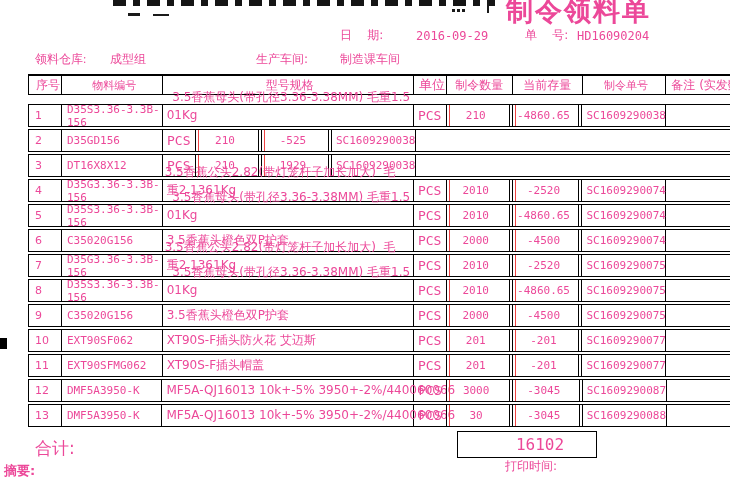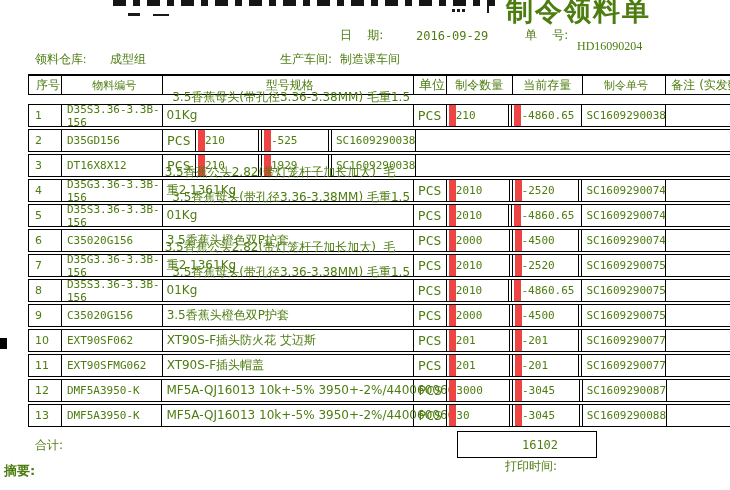--- a/index.html
+++ b/index.html
@@ -5,7 +5,7 @@
   html,body{margin:0;padding:0;background:#888;}
   .page{
     position:relative;width:730px;height:490px;background:#ffffff;
-    overflow:hidden;color:#4d7c0f;
+    overflow:hidden;color:#ec4899;
     font-family:"DejaVu Sans",sans-serif;
   }
   .mono{font-family:"DejaVu Sans Mono","Liberation Mono",monospace;}

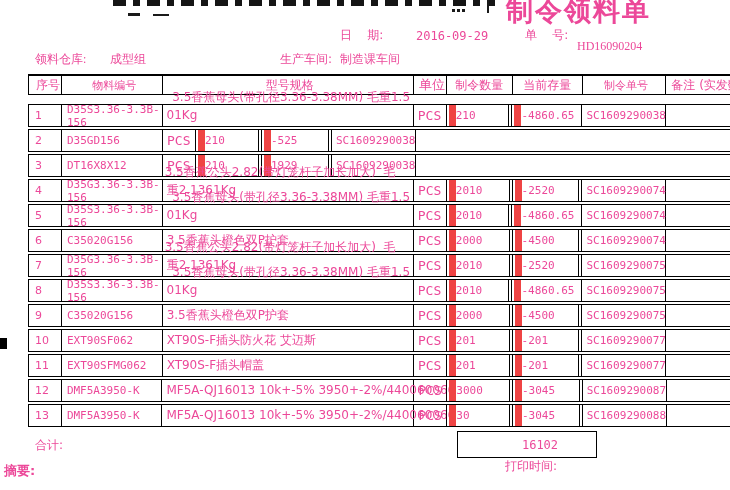--- a/index.html
+++ b/index.html
@@ -77,7 +77,7 @@
   <span class="abs info" style="left:340px;top:28px;">日    期:</span>
   <span class="abs info mono" style="left:416px;top:29px;">2016-09-29</span>
   <span class="abs info" style="left:525px;top:28px;">单    号:</span>
-  <span class="abs info mono" style="left:577px;top:39px;font-family:Liberation Serif, serif;">HD16090204</span>
+  <span class="abs info mono" style="left:577px;top:29px;">HD16090204</span>
 
   <span class="abs info" style="left:35px;top:52px;font-family:Liberation Serif, serif;">领料仓库:</span>
   <span class="abs info" style="left:110px;top:52px;">成型组</span>

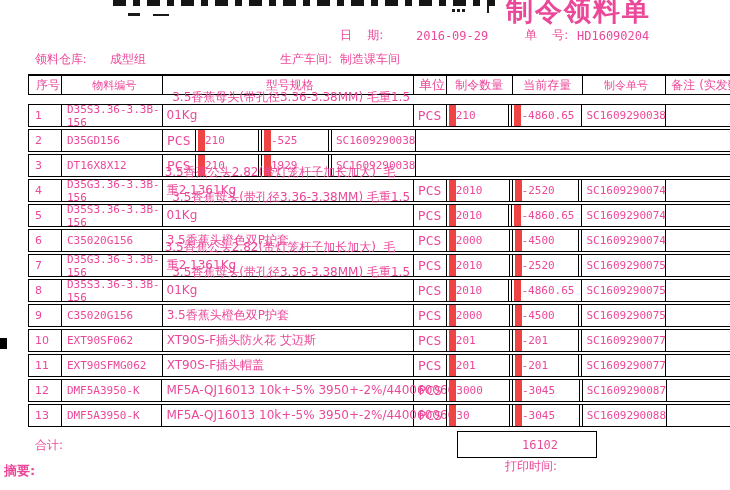--- a/index.html
+++ b/index.html
@@ -81,7 +81,7 @@
 
   <span class="abs info" style="left:35px;top:52px;font-family:Liberation Serif, serif;">领料仓库:</span>
   <span class="abs info" style="left:110px;top:52px;">成型组</span>
-  <span class="abs info" style="left:280px;top:52px;">生产车间:</span>
+  <span class="abs info" style="left:256px;top:52px;">生产车间:</span>
   <span class="abs info" style="left:340px;top:52px;">制造课车间</span>
 
   <div class="tablewrap">

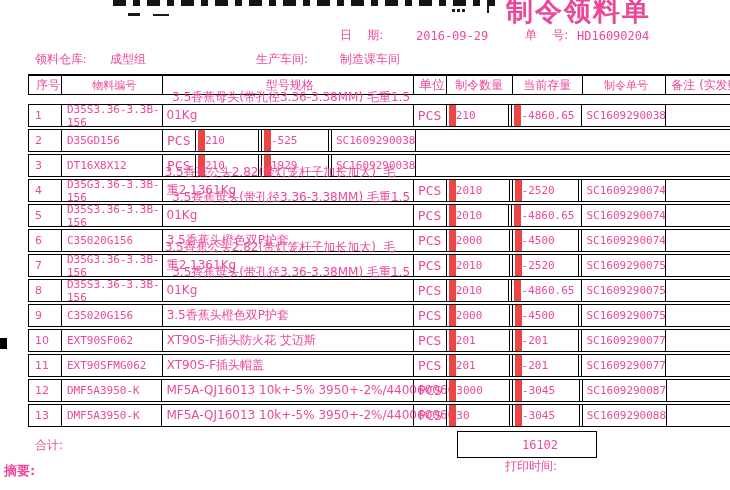--- a/index.html
+++ b/index.html
@@ -44,8 +44,8 @@
   .c-remark{width:135px;}
   .trow .c-no{font-size:11px;}
   .numbox{box-sizing:border-box;margin:0 2px;width:100%;height:100%;
-    border-left:7px solid #ef4444;border-right:1px solid #000;
-    display:flex;align-items:center;justify-content:flex-start;
+    border-left:1px solid #ef4444;border-right:1px solid #000;
+    display:flex;align-items:center;justify-content:center;
     padding-right:7px;font-size:11px;}
   .spec-main{white-space:pre;line-height:23px;}
   .spec-overflow{position:absolute;left:2px;top:-14px;font-size:12px;line-height:13px;

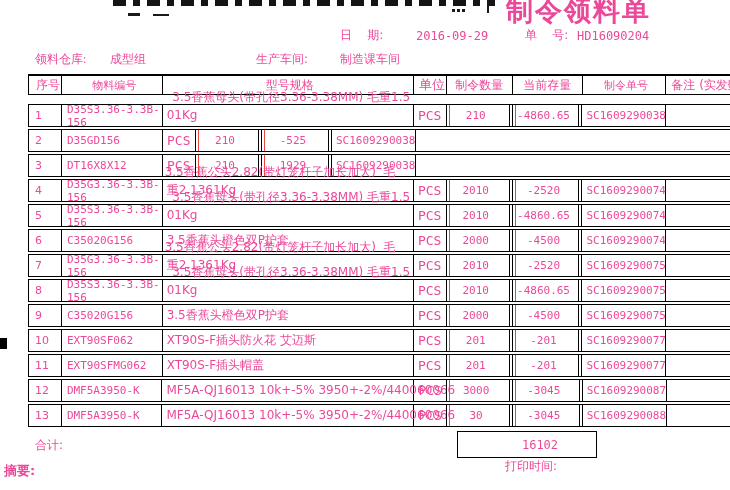--- a/index.html
+++ b/index.html
@@ -52,7 +52,7 @@
     white-space:pre;z-index:3;}
 
   
-  .total-label{position:absolute;left:35px;top:437px;font-size:12px;text-align:right;}
+  .total-label{position:absolute;left:35px;top:437px;font-size:17px;text-align:right;}
   .total-box{position:absolute;left:457px;top:431px;width:140px;height:27px;
     box-sizing:border-box;border:1px solid #000;display:flex;align-items:center;
     justify-content:center;padding-left:26px;font-size:12px;}

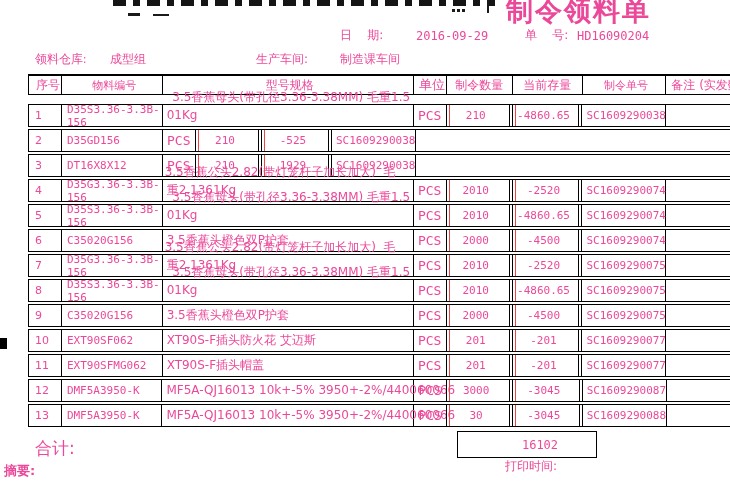--- a/index.html
+++ b/index.html
@@ -55,7 +55,7 @@
   .total-label{position:absolute;left:35px;top:437px;font-size:17px;text-align:right;}
   .total-box{position:absolute;left:457px;top:431px;width:140px;height:27px;
     box-sizing:border-box;border:1px solid #000;display:flex;align-items:center;
-    justify-content:center;padding-left:26px;font-size:12px;}
+    justify-content:center;padding-left:26px;font-size:16px;}
   .ptime-label{position:absolute;left:505px;top:458px;font-size:12px;}
   .ptime-value{position:absolute;left:578px;top:459px;font-size:11px;white-space:pre;}
   .summary-label{position:absolute;left:4px;top:462px;font-size:13px;font-weight:bold;}

